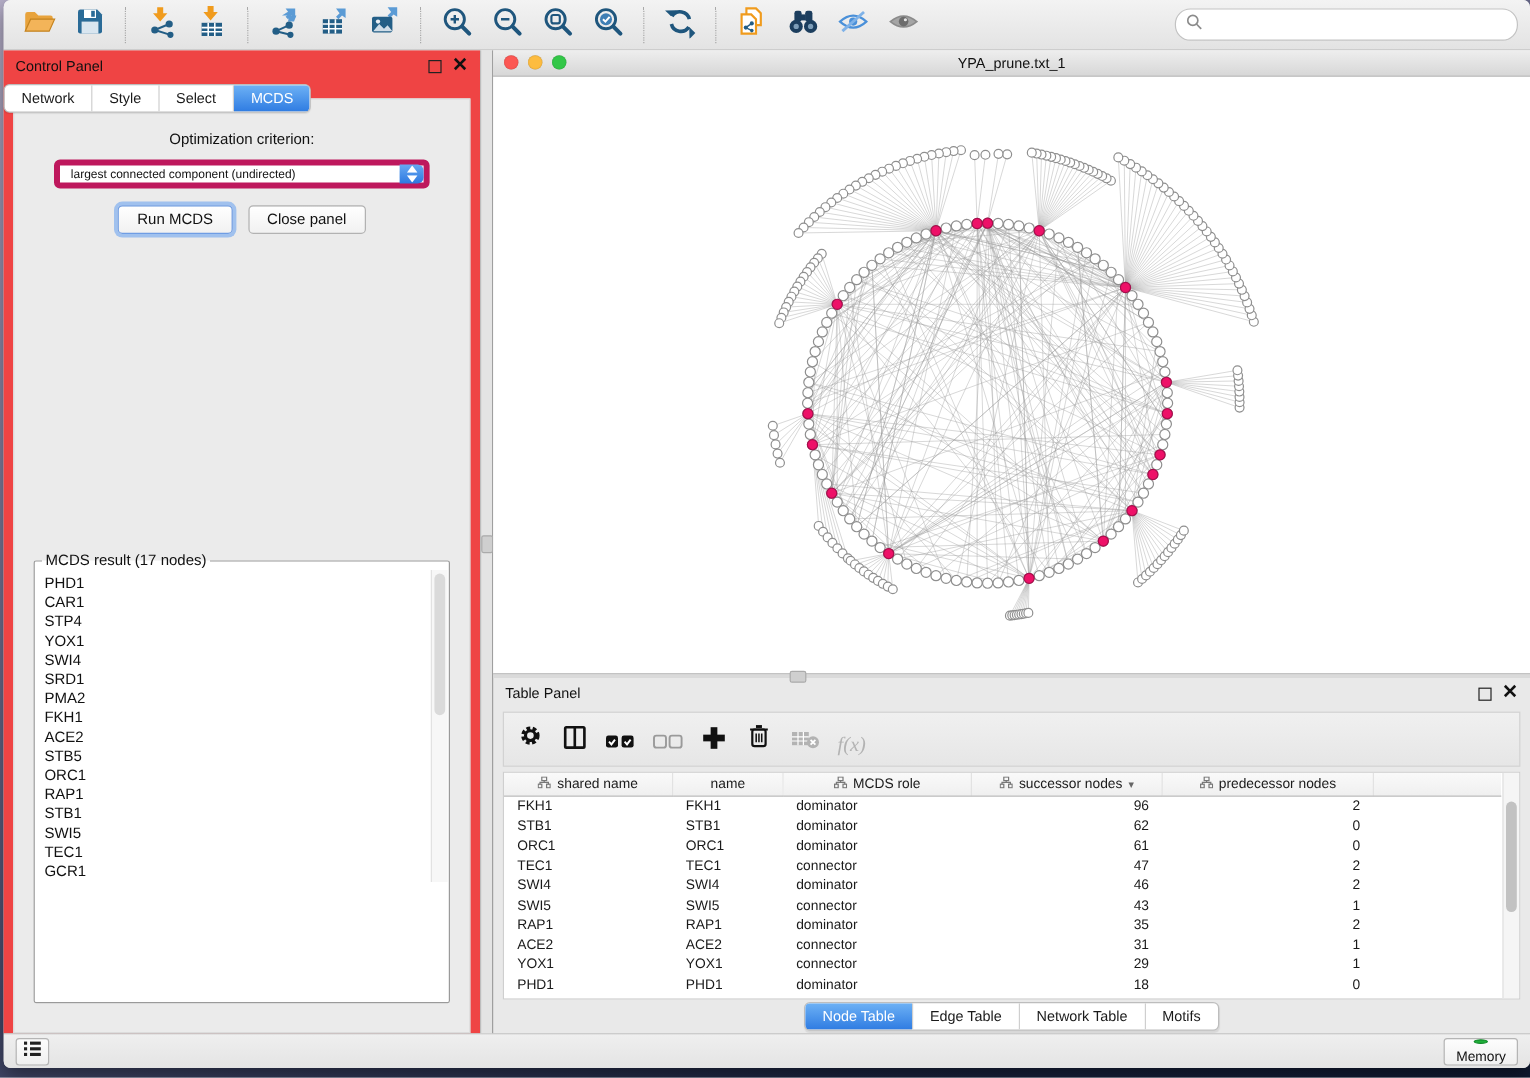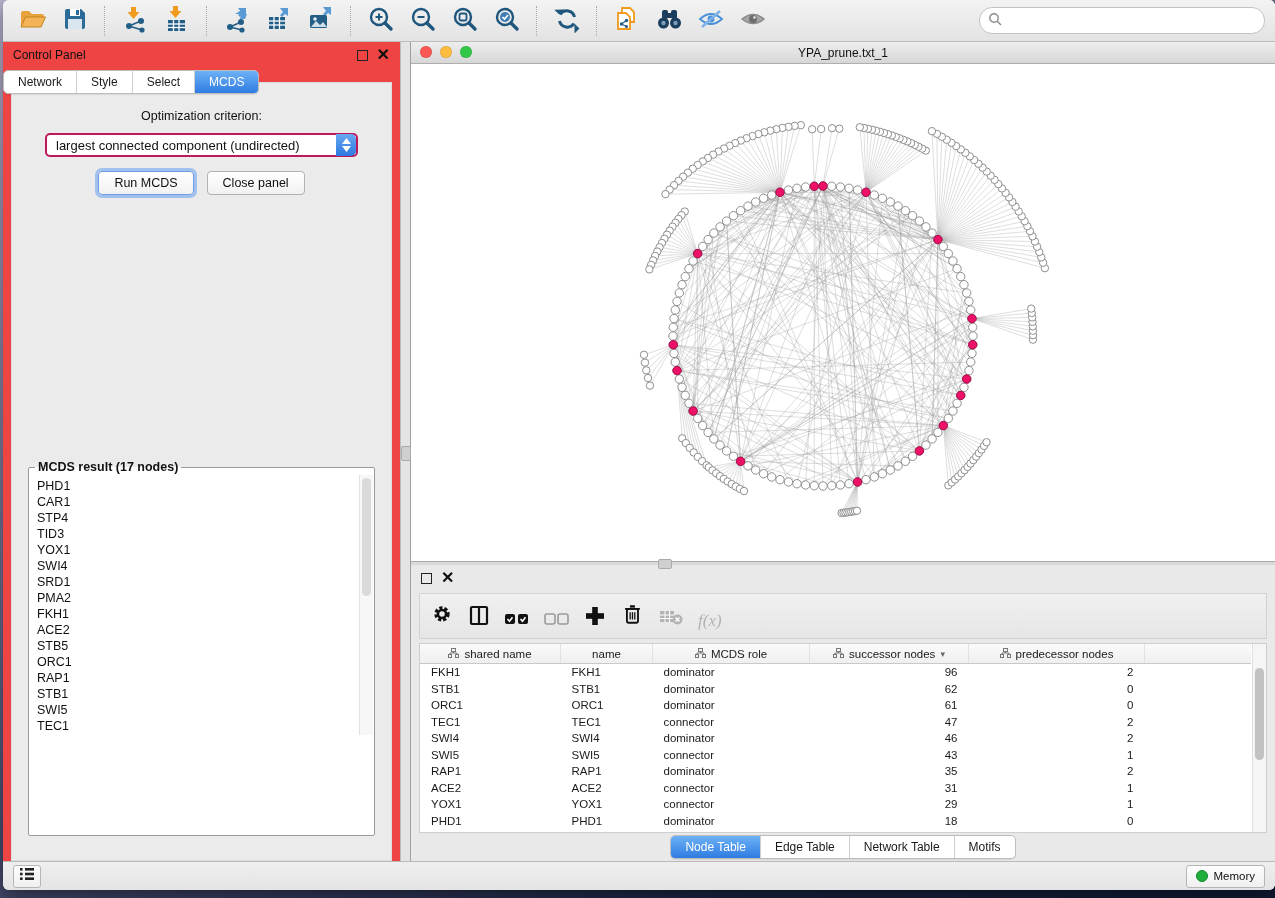--- a/index.html
+++ b/index.html
@@ -37,8 +37,8 @@
   .cp-inner{flex:1;margin:-12px 8px 0 8px;border:1px solid #dcdcdc;background:#ebebeb;
             display:flex;flex-direction:column;align-items:center;padding-top:26px;}
   .opt-label{font-size:12.5px;color:#111;margin-bottom:10px;}
-  .dropdown{width:313px;height:24px;background:#fff;border:2px solid #be185d;border-radius:5px;
-            position:relative;display:flex;align-items:center;font-size:13px;color:#111;
+  .dropdown{width:313px;height:24px;background:#fff;border:5px solid #be185d;border-radius:5px;
+            position:relative;display:flex;align-items:center;font-size:10px;color:#111;
             padding-left:9px;box-sizing:border-box;margin-bottom:14px;}
   .dd-arrows{position:absolute;right:0px;top:-1px;bottom:-1px;width:20px;border-radius:0 5px 5px 0;
              background:linear-gradient(#67a9f2,#2d78e0);display:flex;flex-direction:column;

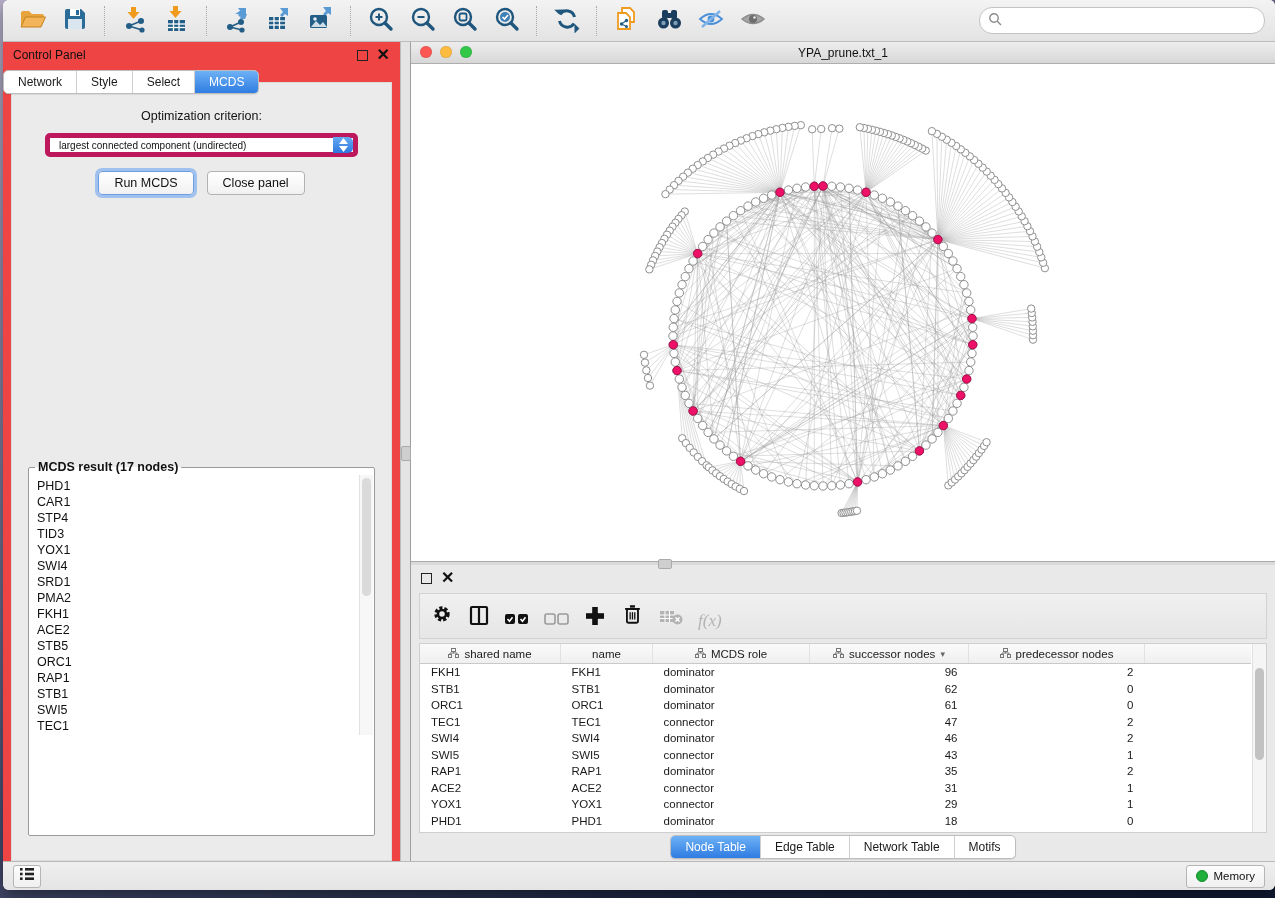--- a/index.html
+++ b/index.html
@@ -50,7 +50,7 @@
   .cp-spacer{flex:1;}
   fieldset.mcds{width:345px;height:372px;flex:0 0 auto;margin:0 0 24px 0;background:#fff;
                 border:1px solid #9a9a9a;border-radius:2px;padding:2px 0 0 0;position:relative;}
-  fieldset.mcds legend{font-size:12.5px;color:#111;margin-left:6px;padding:0 3px;font-weight:bold;}
+  fieldset.mcds legend{font-size:12.5px;color:#111;margin-left:6px;padding:0 3px;}
   .mcds-list{font-size:12.5px;color:#111;line-height:16px;padding:2px 8px;}
   .mcds-scroll{position:absolute;top:1px;right:1px;bottom:1px;width:13px;background:#f7f7f7;border-left:1px solid #e2e2e2;}
   .mcds-thumb{position:absolute;top:3px;left:1.5px;width:9px;height:118px;background:#dadada;border-radius:5px;}

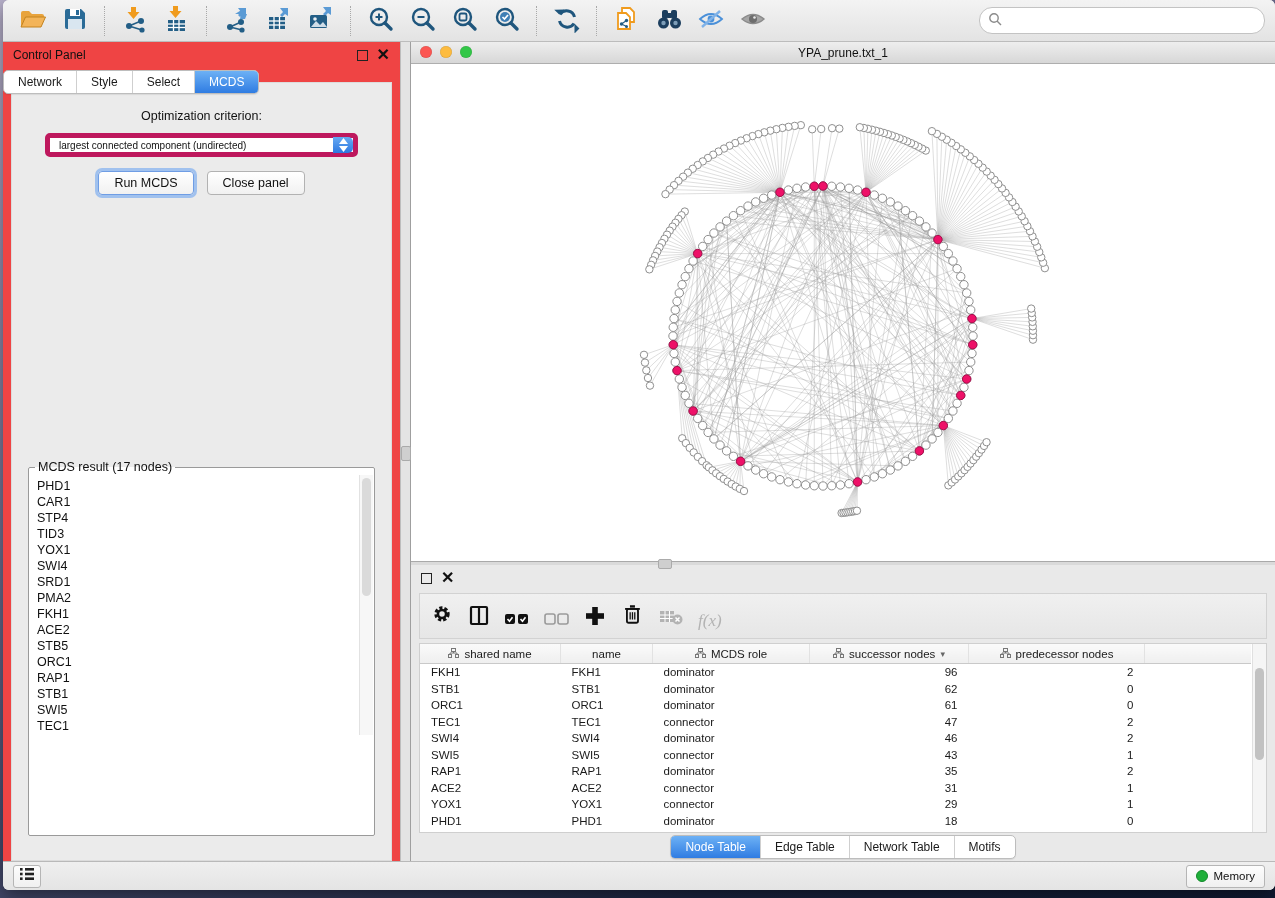--- a/index.html
+++ b/index.html
@@ -293,7 +293,6 @@
               <div>PHD1</div>
               <div>CAR1</div>
               <div>STP4</div>
-              <div>TID3</div>
               <div>YOX1</div>
               <div>SWI4</div>
               <div>SRD1</div>

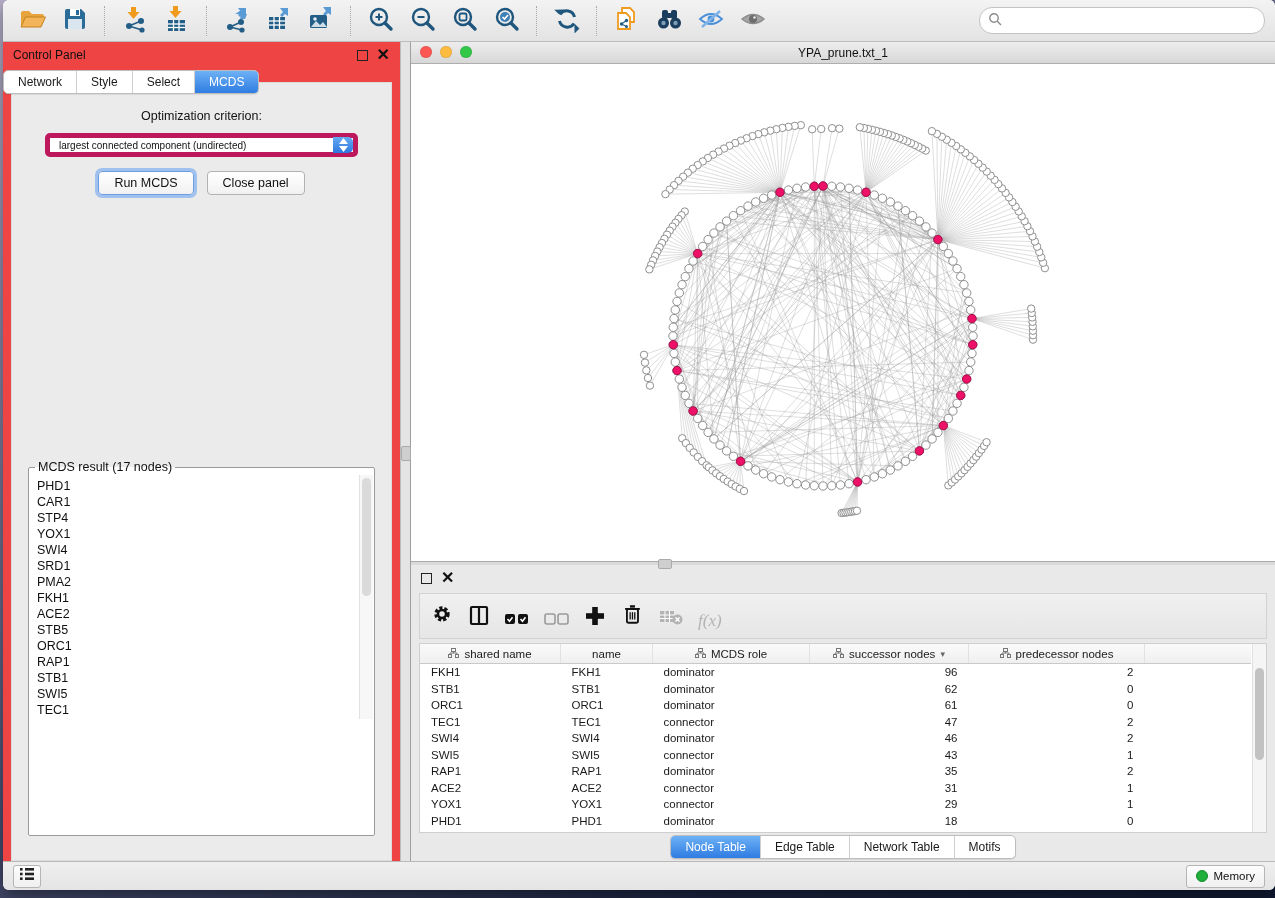--- a/index.html
+++ b/index.html
@@ -1037,6 +1037,7 @@
 
       <div class="tpanel">
         <div class="panel-head">
+          <span class="ph-title">Table Panel</span>
           <span class="win-ic">
             <span class="float-ic"></span>
             <span class="close-ic">✕</span>

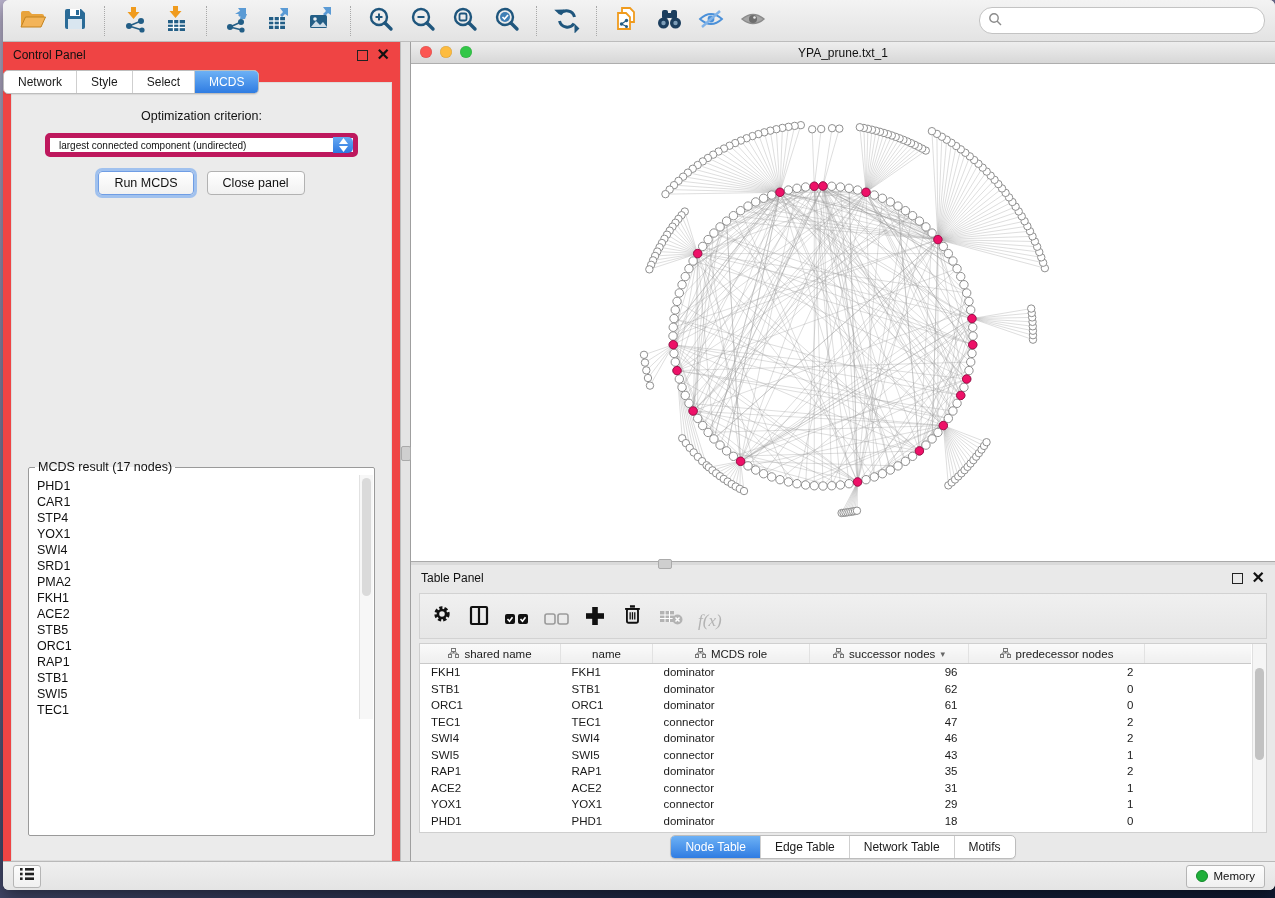--- a/index.html
+++ b/index.html
@@ -305,6 +305,7 @@
               <div>STB1</div>
               <div>SWI5</div>
               <div>TEC1</div>
+              <div>GCR1</div>
             </div>
           <div class="mcds-scroll">
             <div class="mcds-thumb"></div>

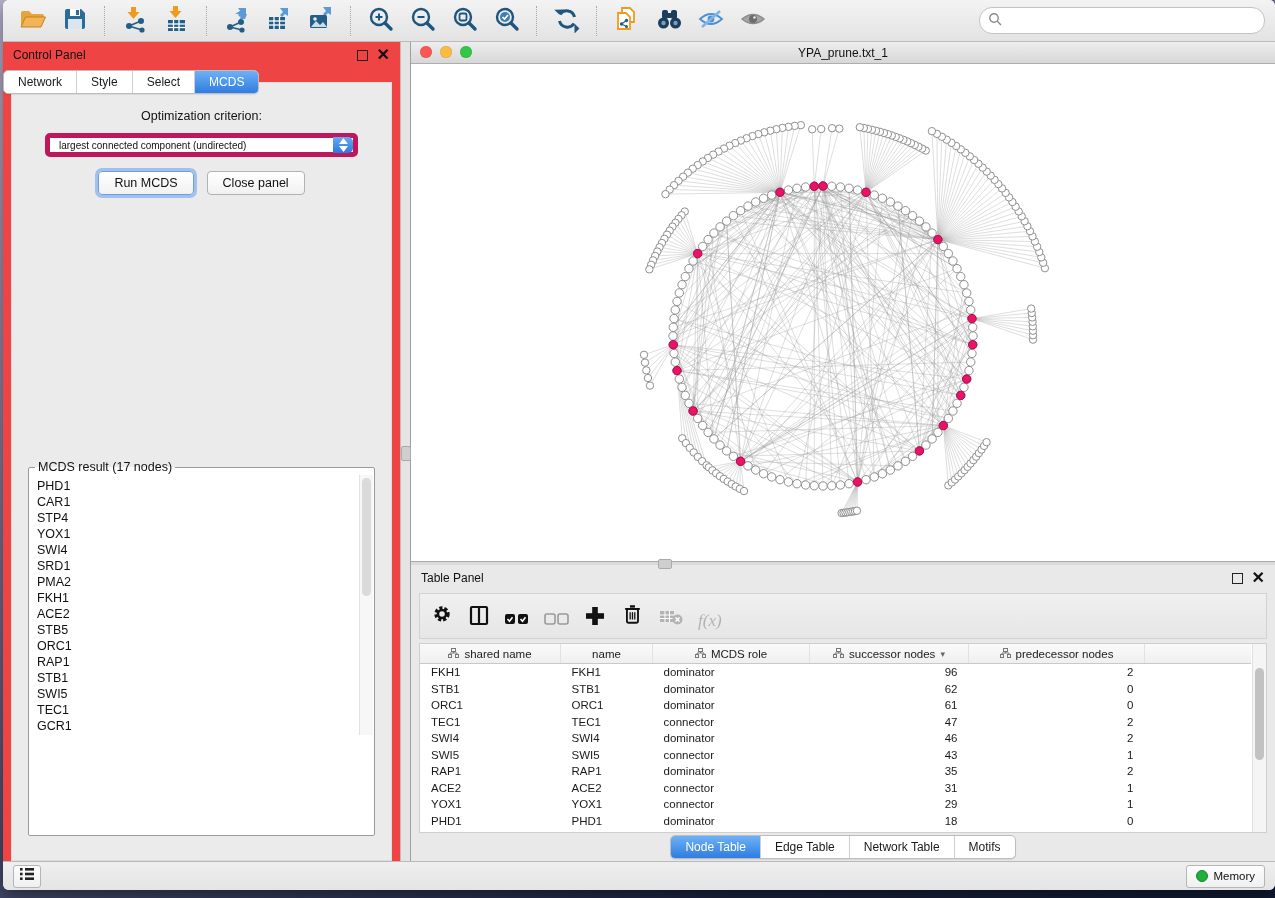--- a/index.html
+++ b/index.html
@@ -91,7 +91,7 @@
   .list-btn{width:26px;height:21px;background:linear-gradient(#fdfdfd,#f0f0f0);border:1px solid #b5b5b5;
             border-radius:3px;display:flex;align-items:center;justify-content:center;}
   .mem-btn{margin-left:auto;height:21px;background:linear-gradient(#fdfdfd,#f0f0f0);border:1px solid #b5b5b5;
-           border-radius:3px;display:flex;align-items:center;gap:5px;padding:0 9px;font-size:11.5px;color:#111;}
+           border-radius:3px;display:flex;align-items:center;gap:5px;padding:0 9px;font-size:11.5px;color:#111;flex-direction:column;}
   .mem-dot{width:10px;height:10px;border-radius:50%;background:#1faf3a;border:1px solid #128a2a;}
 </style>
 </head>

